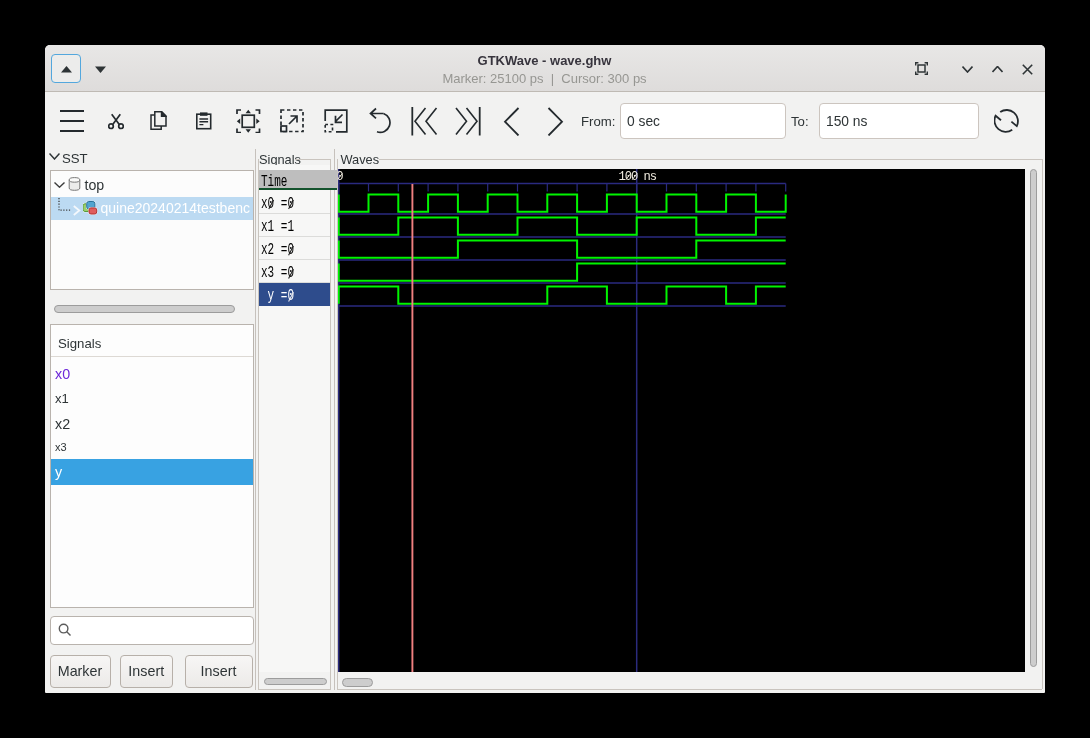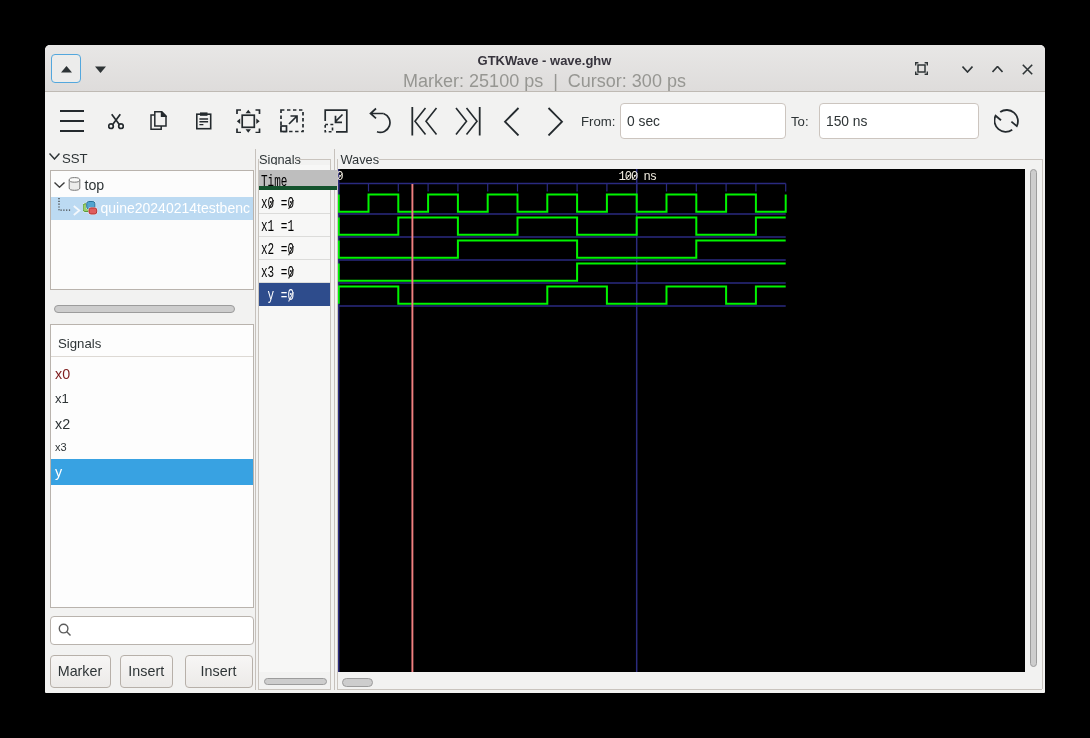--- a/index.html
+++ b/index.html
@@ -32,7 +32,7 @@
         <path d="M0 0.5 L5.5 7 L11 0.5 z" fill="#2e3436"></path>
       </svg>
     <div class="abs" style="left:0;top:8.5px;width:100%;text-align:center;font-size:13px;font-weight:bold;color:#37343d">GTKWave - wave.ghw</div>
-    <div class="abs" style="left:0;top:26.5px;width:100%;text-align:center;font-size:18px;color:#969692">Marker: 25100 ps&nbsp; | &nbsp;Cursor: 300 ps</div>
+    <div class="abs" style="left:0;top:26.5px;width:100%;text-align:center;font-size:13px;color:#969692">Marker: 25100 ps&nbsp; | &nbsp;Cursor: 300 ps</div>
     <svg class="abs" style="left:870.5px;top:17.5px" width="13" height="13" viewBox="0 0 13 13" fill="none" stroke="#2e3436">
       <rect x="3" y="3" width="7" height="7" stroke-width="1.5"></rect>
       <path d="M0.7 3.4 V0.7 H3.4 M9.6 0.7 h2.7 v2.7 M12.3 9.6 v2.7 H9.6 M3.4 12.3 H0.7 V9.6" stroke-width="1.4"></path>

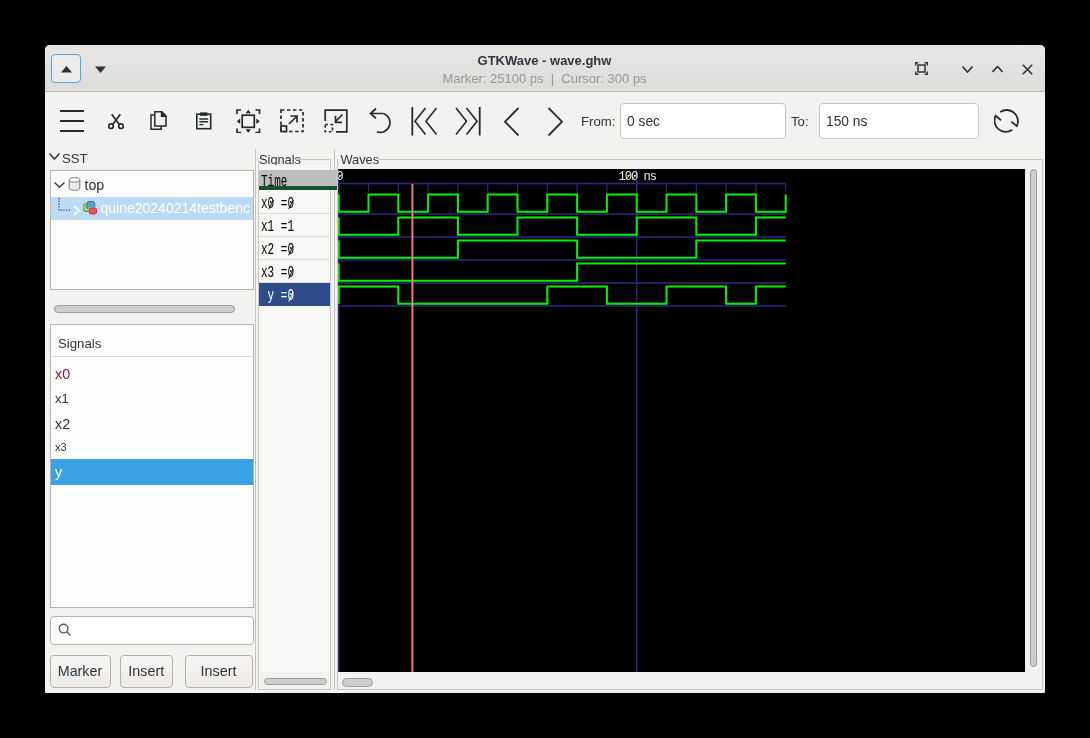--- a/index.html
+++ b/index.html
@@ -174,7 +174,7 @@
       <div class="abs" style="left:330px;top:158.5px;width:1px;height:530px;background:#c9c4be"></div>
       <div class="abs" style="left:258px;top:688.5px;width:73px;height:1px;background:#c9c4be"></div>
       <div class="abs" style="left:259px;top:165px;width:71px;height:507px;background:#f7f7f6"></div>
-      <div class="abs mono thdr" style="left:259px;top:170px;width:91px;height:20.4px;background:#bebebe;border-bottom:4px solid #14532d;font-size:16.5px;line-height:24.2px;padding-left:2.3px"><i>Time</i></div>
+      <div class="abs mono thdr" style="left:259px;top:170px;width:91px;height:20.4px;background:#bebebe;border-bottom:2px solid #14532d;font-size:16.5px;line-height:24.2px;padding-left:2.3px"><i>Time</i></div>
       <div class="abs" style="left:259px;top:190.5px;width:71px">
         <div class="mrow" style="top:0"><i>x0 =0</i></div>
         <div class="mrow" style="top:23.1px"><i>x1 =1</i></div>

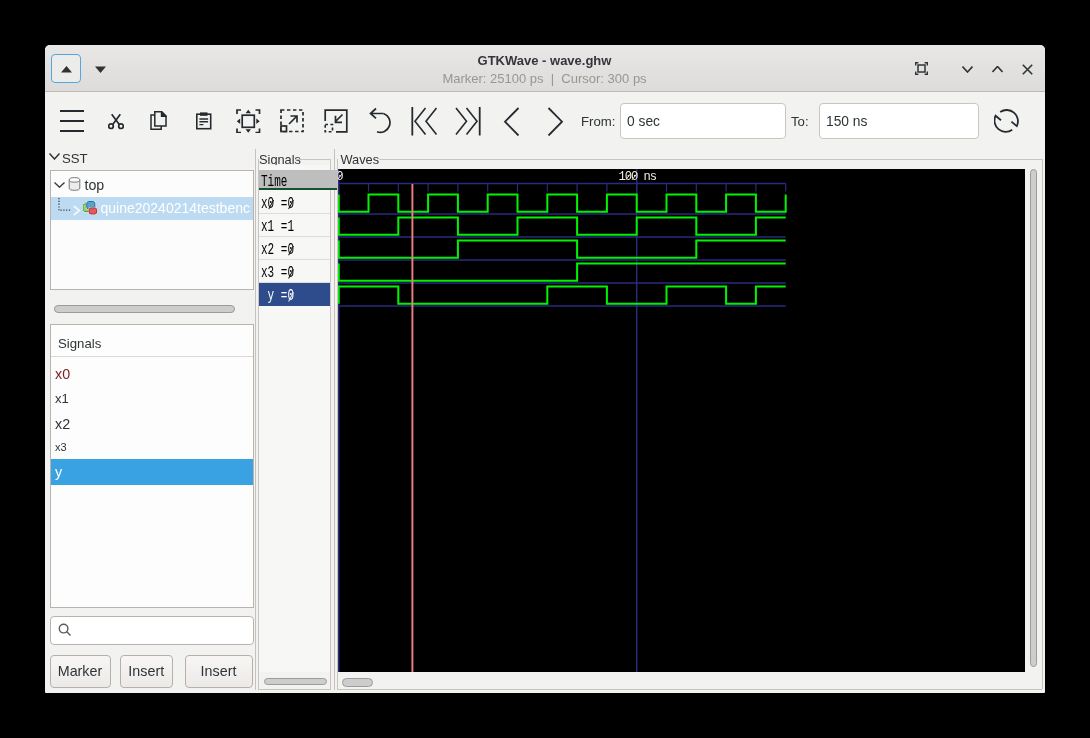--- a/index.html
+++ b/index.html
@@ -151,7 +151,7 @@
       <div class="panelbox" style="left:49.5px;top:323.5px;width:204px;height:284px;background:#fdfdfd">
         <div class="abs" style="left:7.5px;top:11px;font-size:13.2px;color:#2e3436">Signals</div>
         <div class="abs" style="left:0;top:31.5px;width:100%;height:1px;background:#ddd9d4"></div>
-        <div class="abs" style="left:4.5px;top:41.5px;font-size:14.3px;color:#7f1d1d">x0</div>
+        <div class="abs" style="left:4.5px;top:41.5px;font-size:14.3px;color:#6d28d9">x0</div>
         <div class="abs" style="left:4.5px;top:66.5px;font-size:13px;color:#2e3436">x1</div>
         <div class="abs" style="left:4.5px;top:91.5px;font-size:14.3px;color:#2e3436">x2</div>
         <div class="abs" style="left:4.5px;top:116.5px;font-size:11px;color:#2e3436">x3</div>

